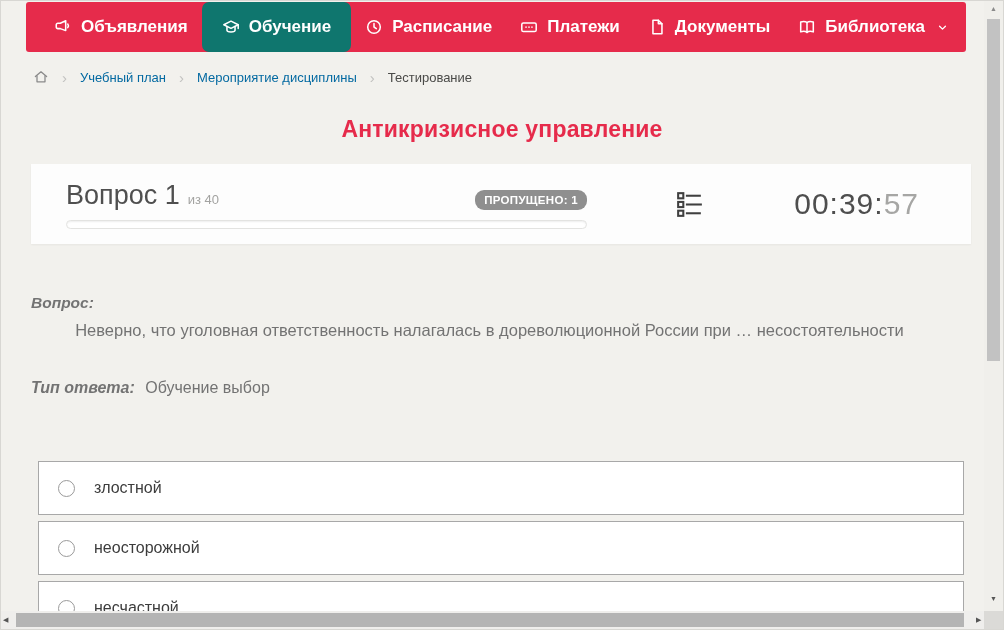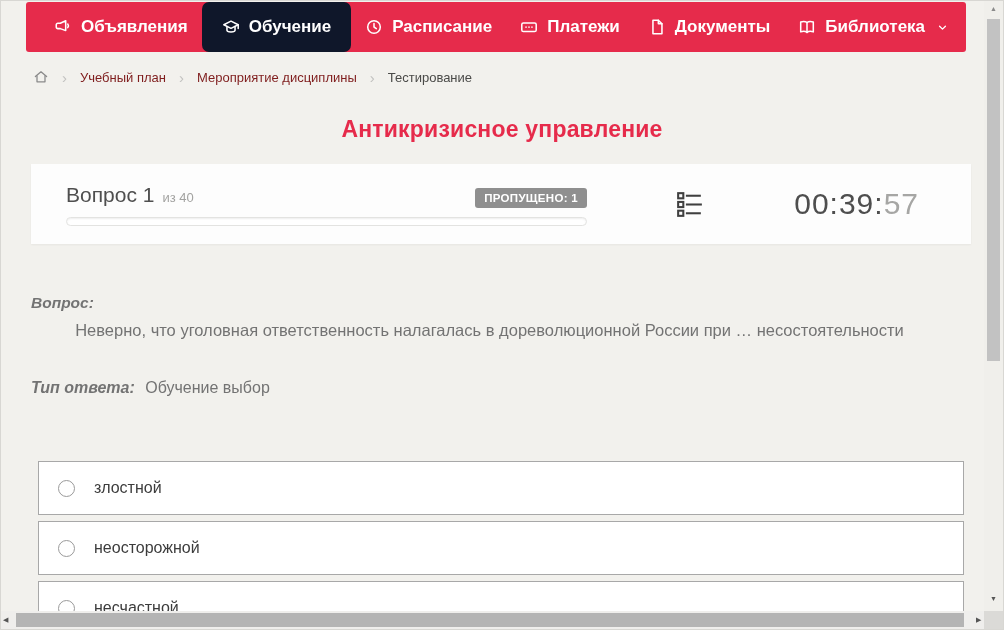--- a/index.html
+++ b/index.html
@@ -19,7 +19,7 @@
     font-size:17px; font-weight:bold; color:#fff; text-decoration:none;
     cursor:pointer; white-space:nowrap;
   }
-  .nav-item.active { background:#0f172a; border-radius:7px; padding:0 20px; }
+  .nav-item.active { background:#0f766e; border-radius:7px; padding:0 20px; }
   .nicon { display:flex; align-items:center; }
   .nav-caret { display:flex; align-items:center; margin-left:2px; }
 

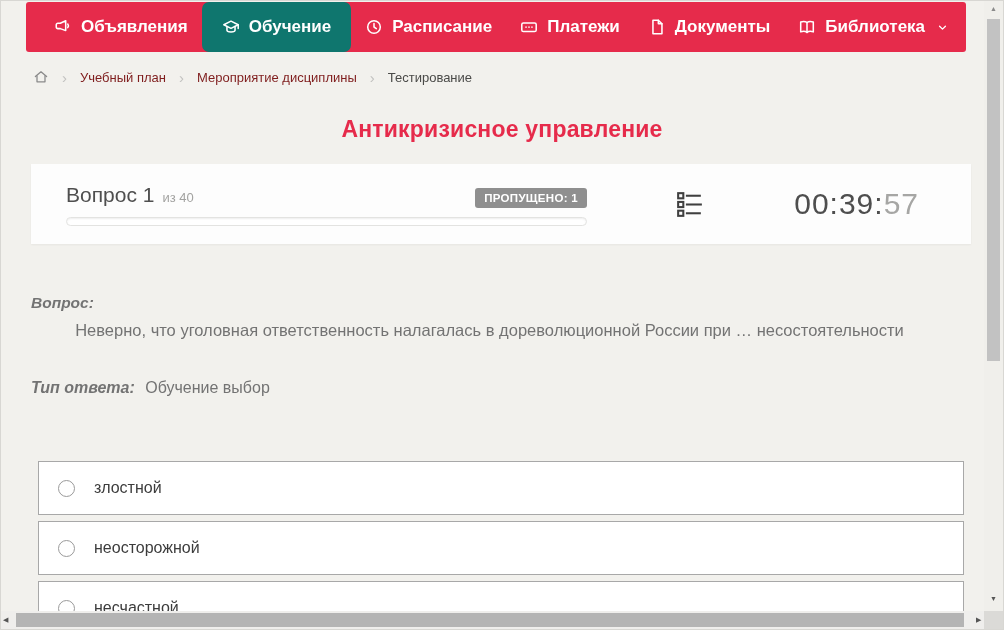--- a/index.html
+++ b/index.html
@@ -30,7 +30,7 @@
   }
   .bc-home { color:#8a8a8a; display:flex; align-items:center; cursor:pointer; }
   .bc-sep { color:#c2c2c0; font-size:15px; line-height:1; }
-  .bc-link { color:#7f1d1d; text-decoration:none; cursor:pointer; }
+  .bc-link { color:#0369a1; text-decoration:none; cursor:pointer; }
   .bc-current { color:#4a4a48; }
 
   

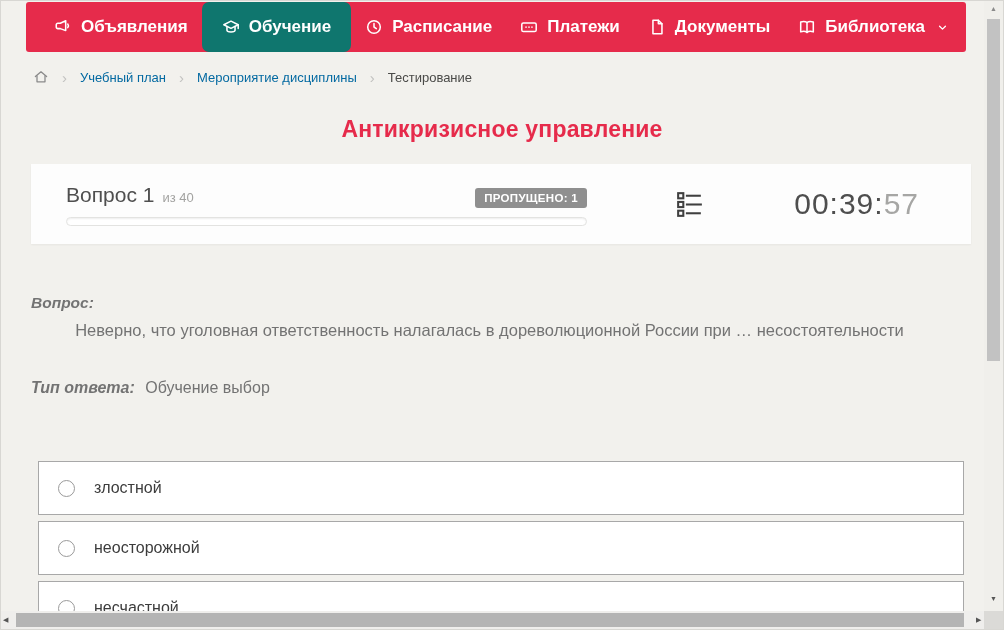--- a/index.html
+++ b/index.html
@@ -47,7 +47,7 @@
   }
   .qp-left { width:521px; }
   .qp-head { display:flex; align-items:baseline; }
-  .q-num { font-size:21px; color:#4f4f4f; }
+  .q-num { font-size:27px; color:#4f4f4f; }
   .q-total { font-size:13px; color:#a3a3a1; margin-left:8px; }
   .skip-badge {
     margin-left:auto; background:#8f8f8f; color:#fff;

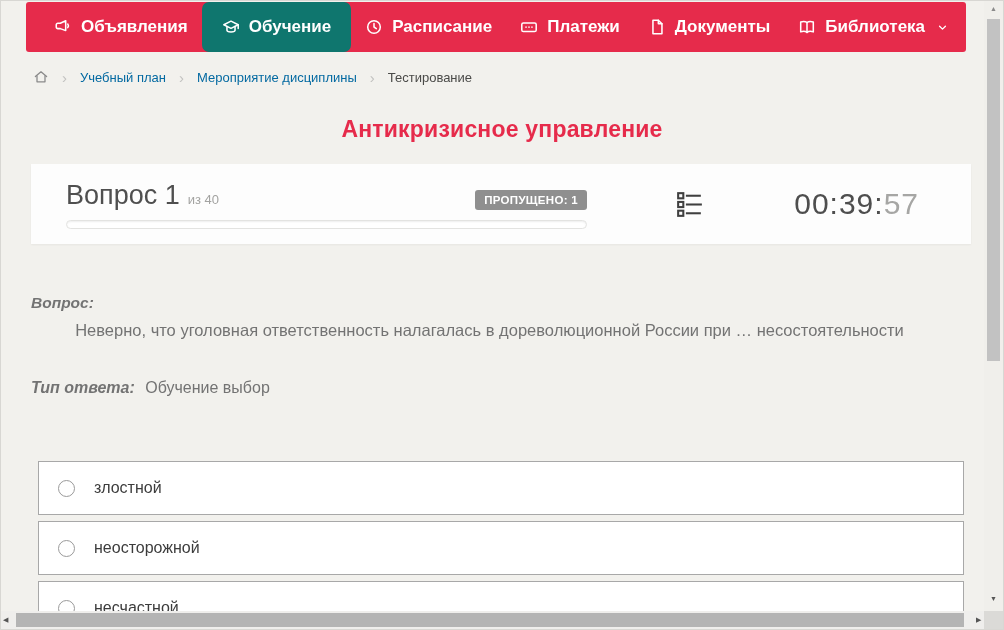--- a/index.html
+++ b/index.html
@@ -52,7 +52,7 @@
   .skip-badge {
     margin-left:auto; background:#8f8f8f; color:#fff;
     font-size:11.5px; font-weight:bold; letter-spacing:0.3px;
-    padding:4px 9px; border-radius:3px;
+    padding:4px 9px; border-radius:9px;
   }
   .progress-track {
     margin-top:9px; height:9px; border-radius:5px;

